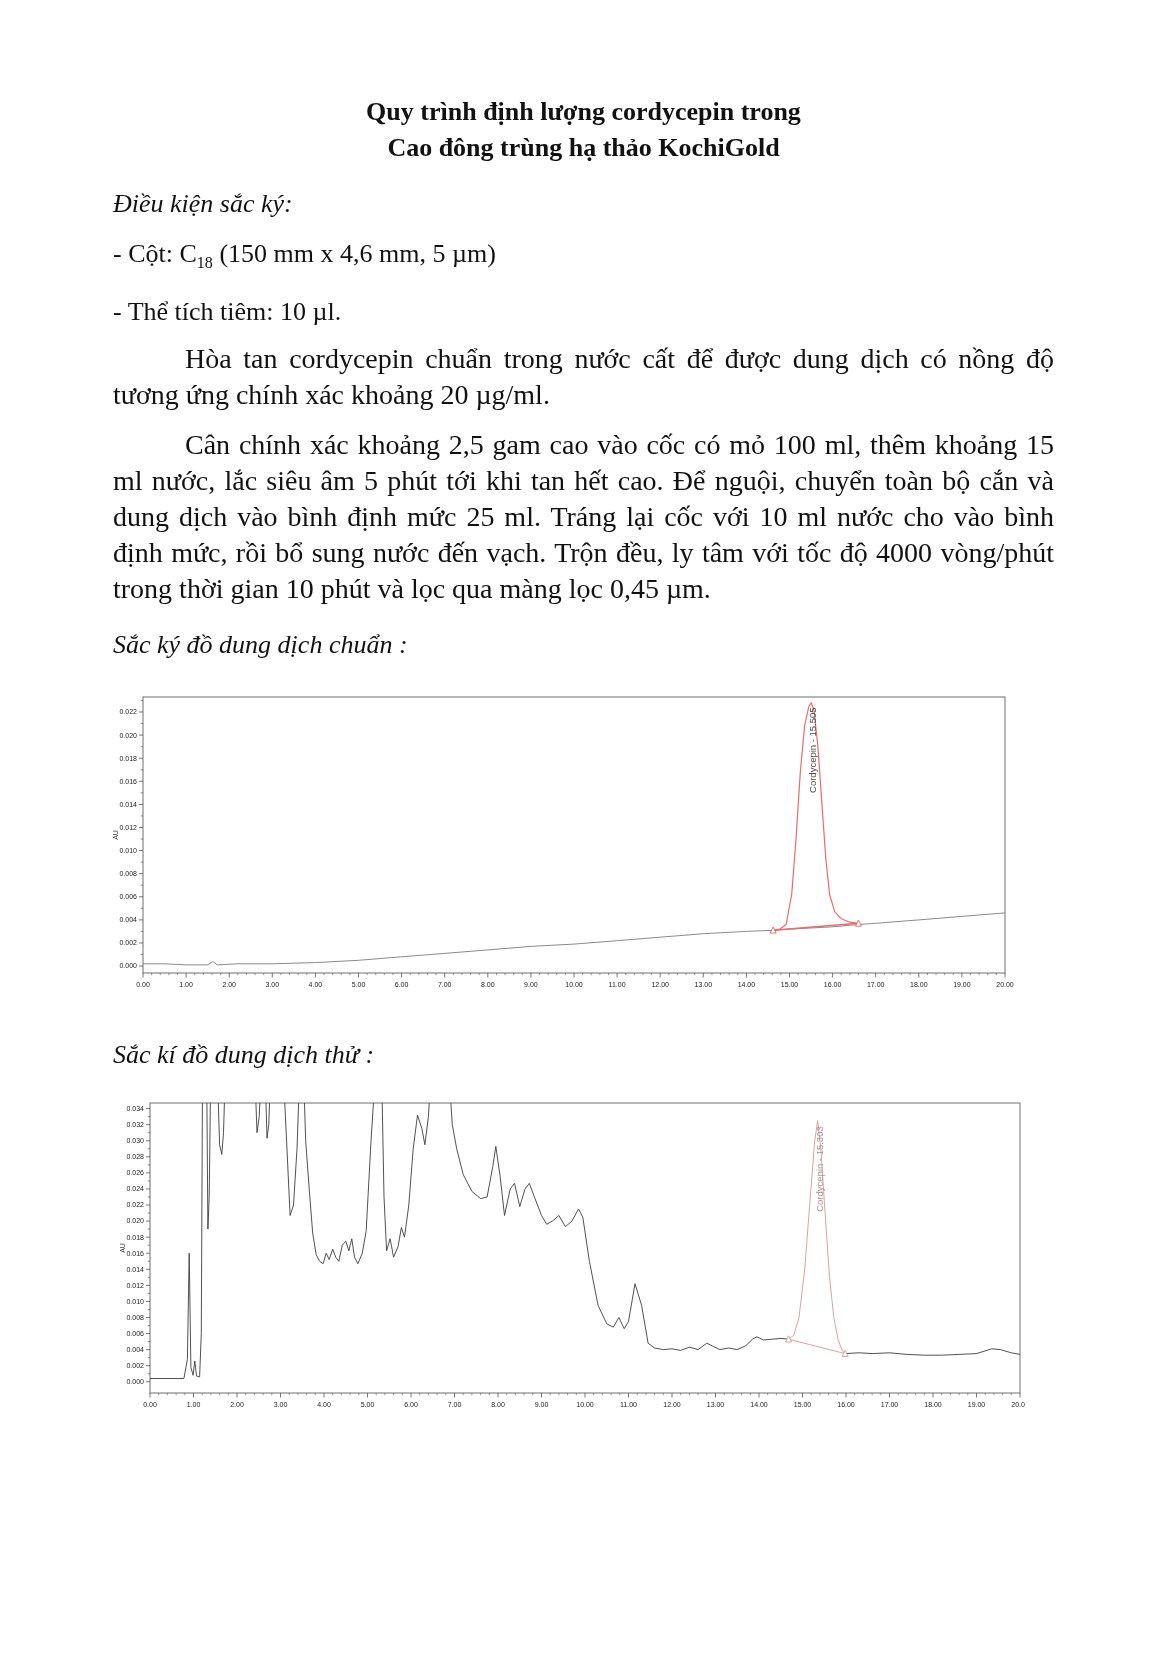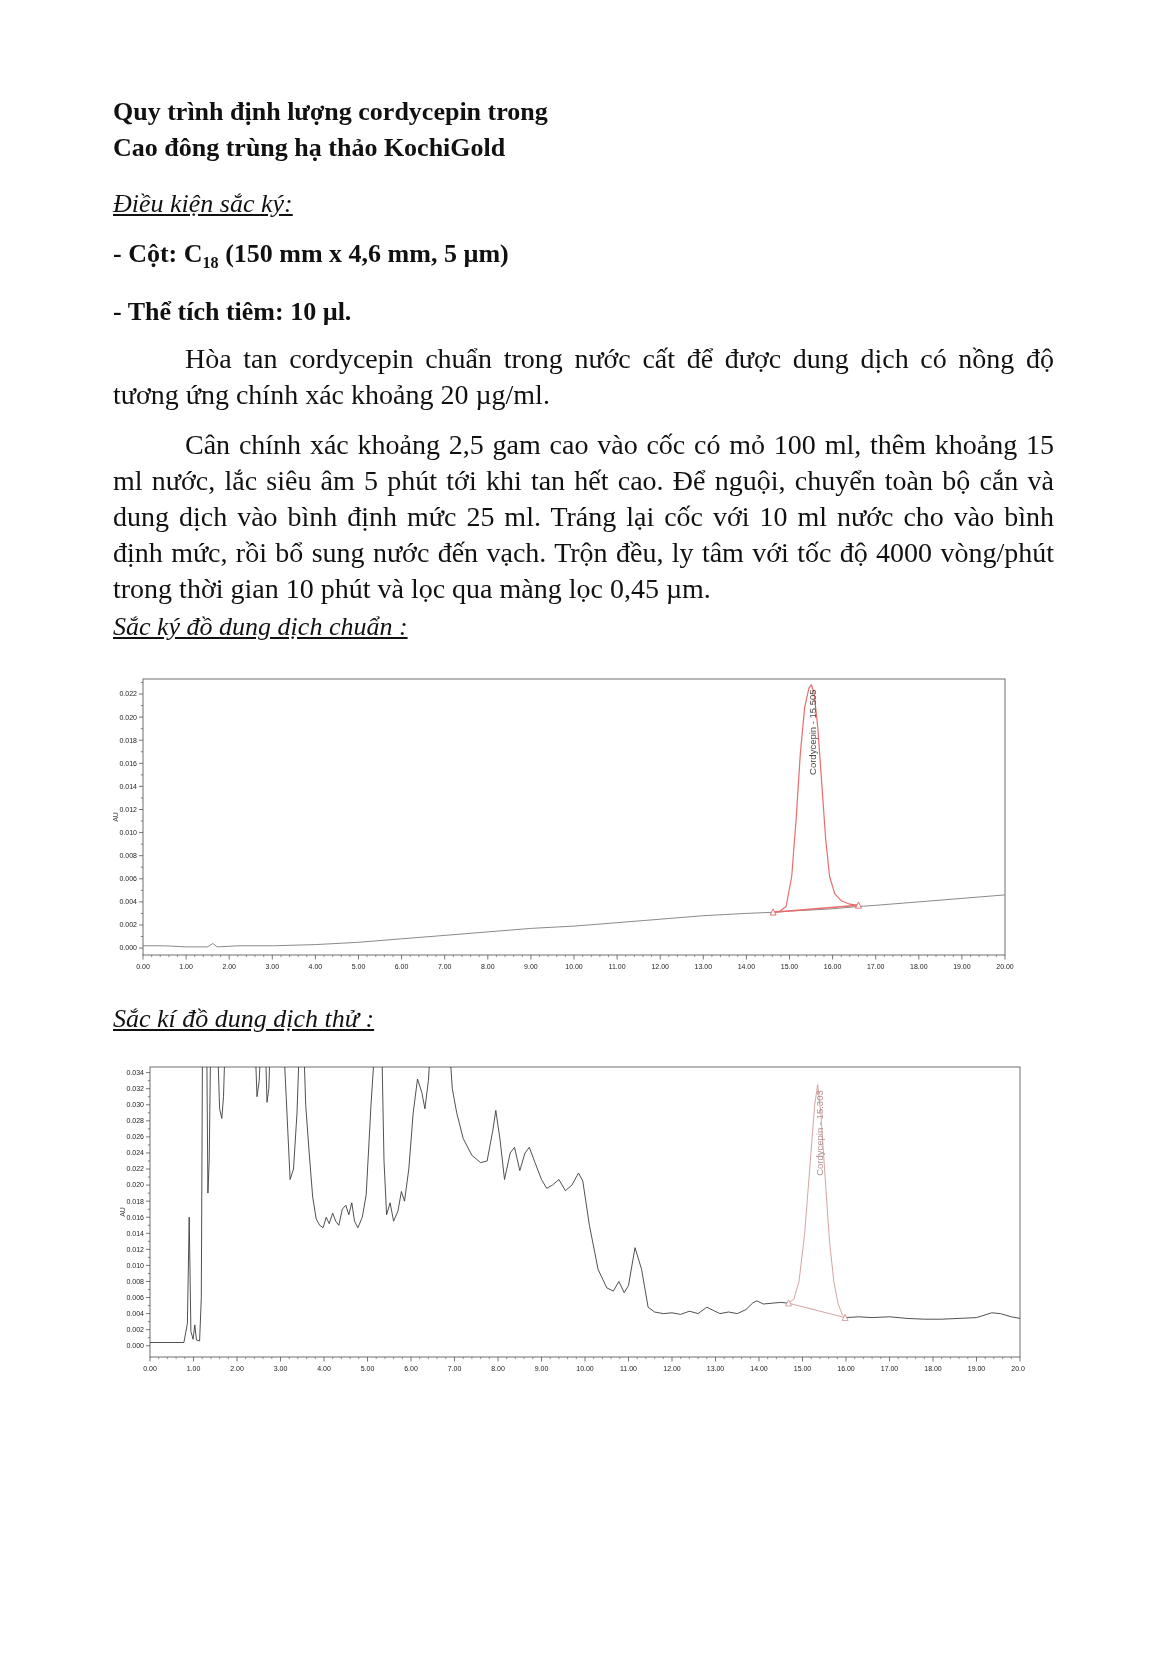--- a/index.html
+++ b/index.html
@@ -5,7 +5,7 @@
   html,body{margin:0;padding:0;background:#ffffff;}
   body{width:1166px;font-family:"Liberation Serif", serif;color:#111;}
   .page{width:1166px;min-height:1654px;box-sizing:border-box;padding:96px 112px 0 113px;background:#fff;overflow:hidden;}
-  .title-line{font-weight:bold;font-size:26px;text-align:left;line-height:32px;}
+  .title-line{font-weight:bold;font-size:26px;text-align:center;line-height:32px;}
   .title-line.second{margin-top:4px;}
   .h-italic{font-style:italic;font-size:26px;margin-top:24px;line-height:32px;text-decoration:underline;}
   .cond-item{font-size:26px;line-height:31px;margin-top:18px;font-weight:bold;}

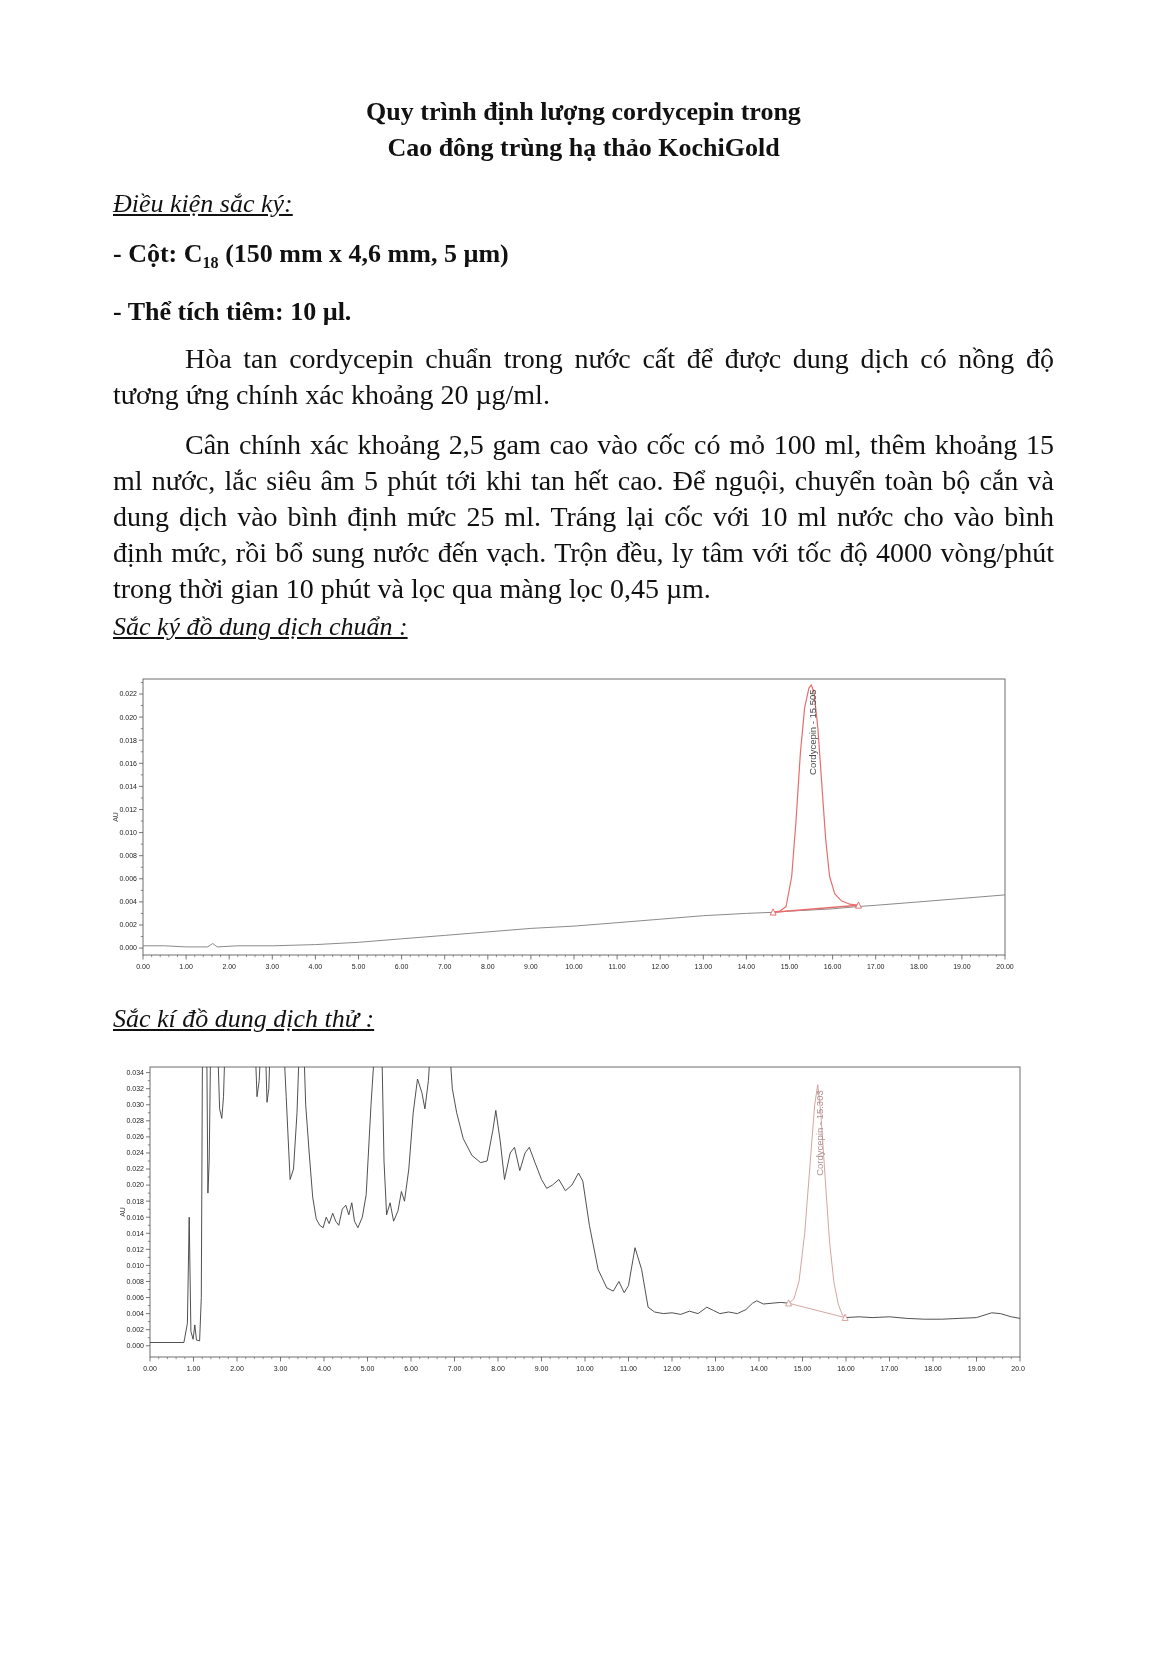--- a/index.html
+++ b/index.html
@@ -7,7 +7,7 @@
   .page{width:1166px;min-height:1654px;box-sizing:border-box;padding:96px 112px 0 113px;background:#fff;overflow:hidden;}
   .title-line{font-weight:bold;font-size:26px;text-align:center;line-height:32px;}
   .title-line.second{margin-top:4px;}
-  .h-italic{font-style:italic;font-size:26px;margin-top:24px;line-height:32px;text-decoration:underline;}
+  .h-italic{font-style:italic;font-size:26px;margin-top:24px;line-height:32px;}
   .cond-item{font-size:26px;line-height:31px;margin-top:18px;font-weight:bold;}
   .cond-item sub{font-size:0.62em;}
   .body-par{font-size:28px;line-height:36px;text-align:justify;text-indent:72px;margin-top:14px;}

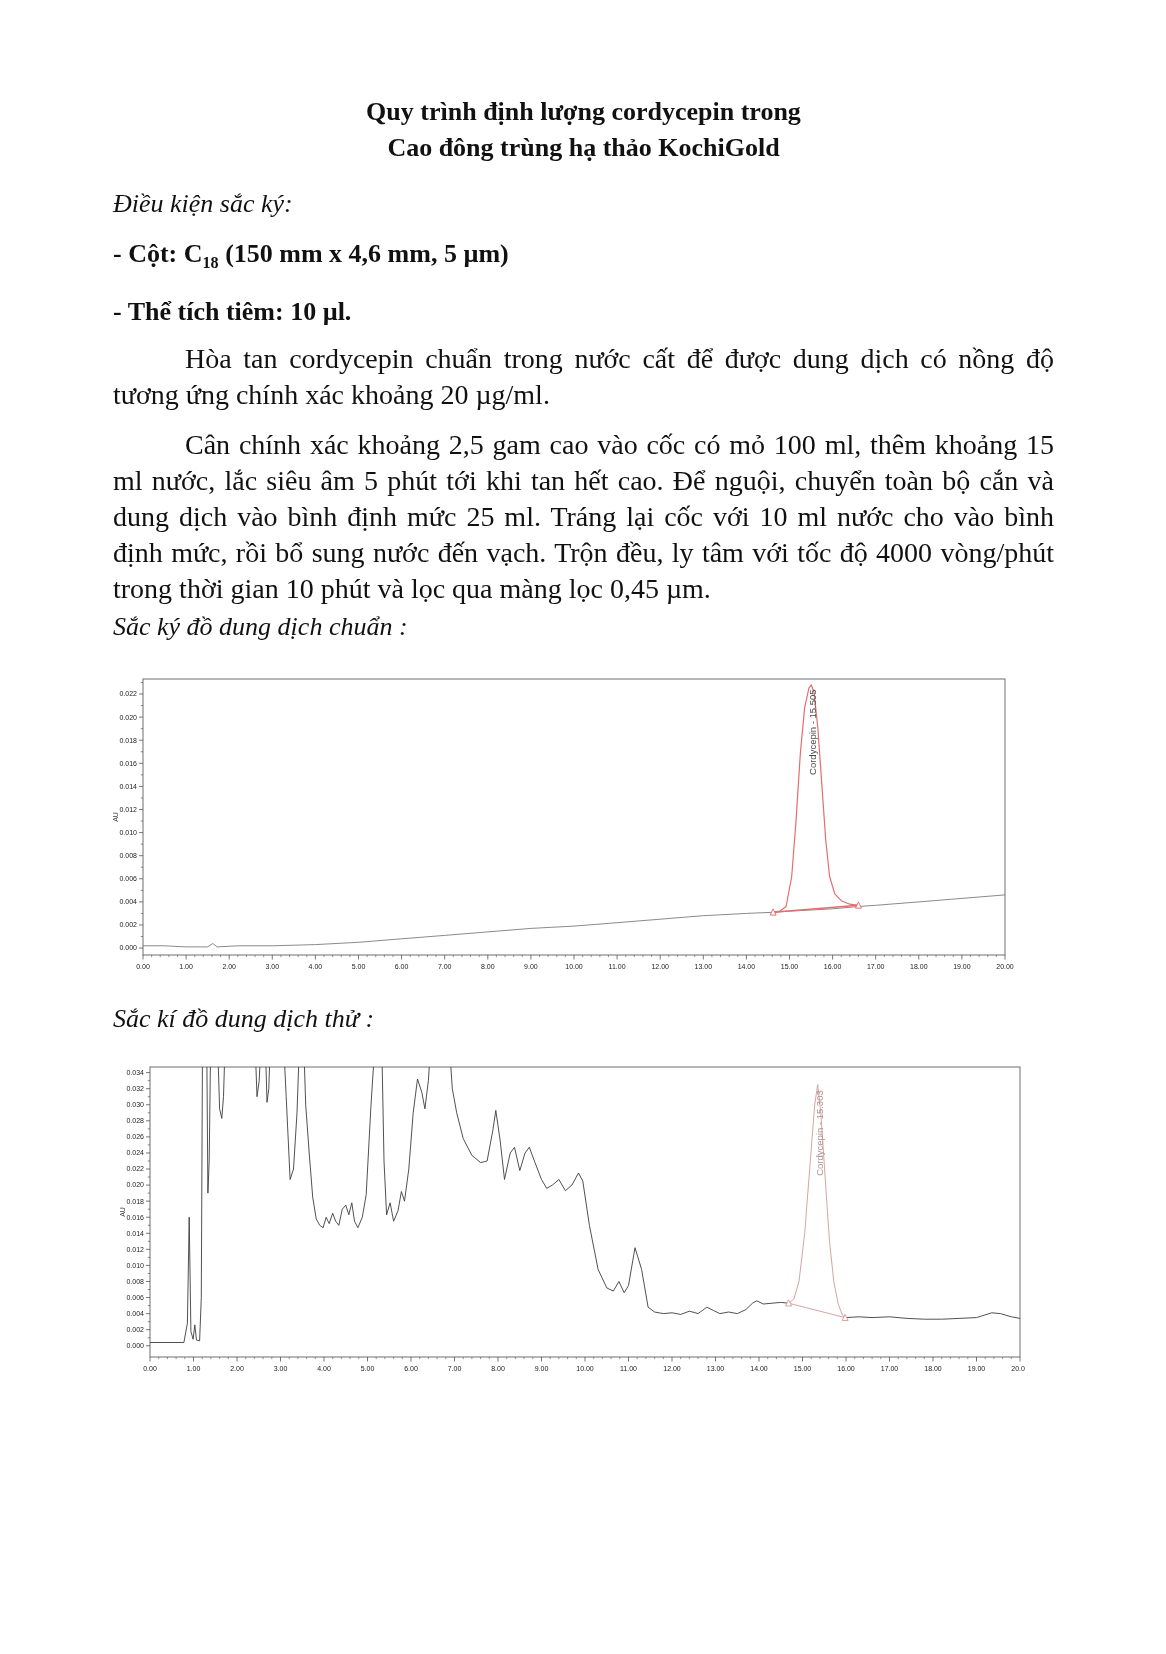--- a/index.html
+++ b/index.html
@@ -8,7 +8,7 @@
   .title-line{font-weight:bold;font-size:26px;text-align:center;line-height:32px;}
   .title-line.second{margin-top:4px;}
   .h-italic{font-style:italic;font-size:26px;margin-top:24px;line-height:32px;}
-  .cond-item{font-size:26px;line-height:31px;margin-top:18px;font-weight:bold;}
+  .cond-item{font-size:26px;line-height:31px;margin-top:18px;}
   .cond-item sub{font-size:0.62em;}
   .body-par{font-size:28px;line-height:36px;text-align:justify;text-indent:72px;margin-top:14px;}
   .chart-box{margin-top:26px;}

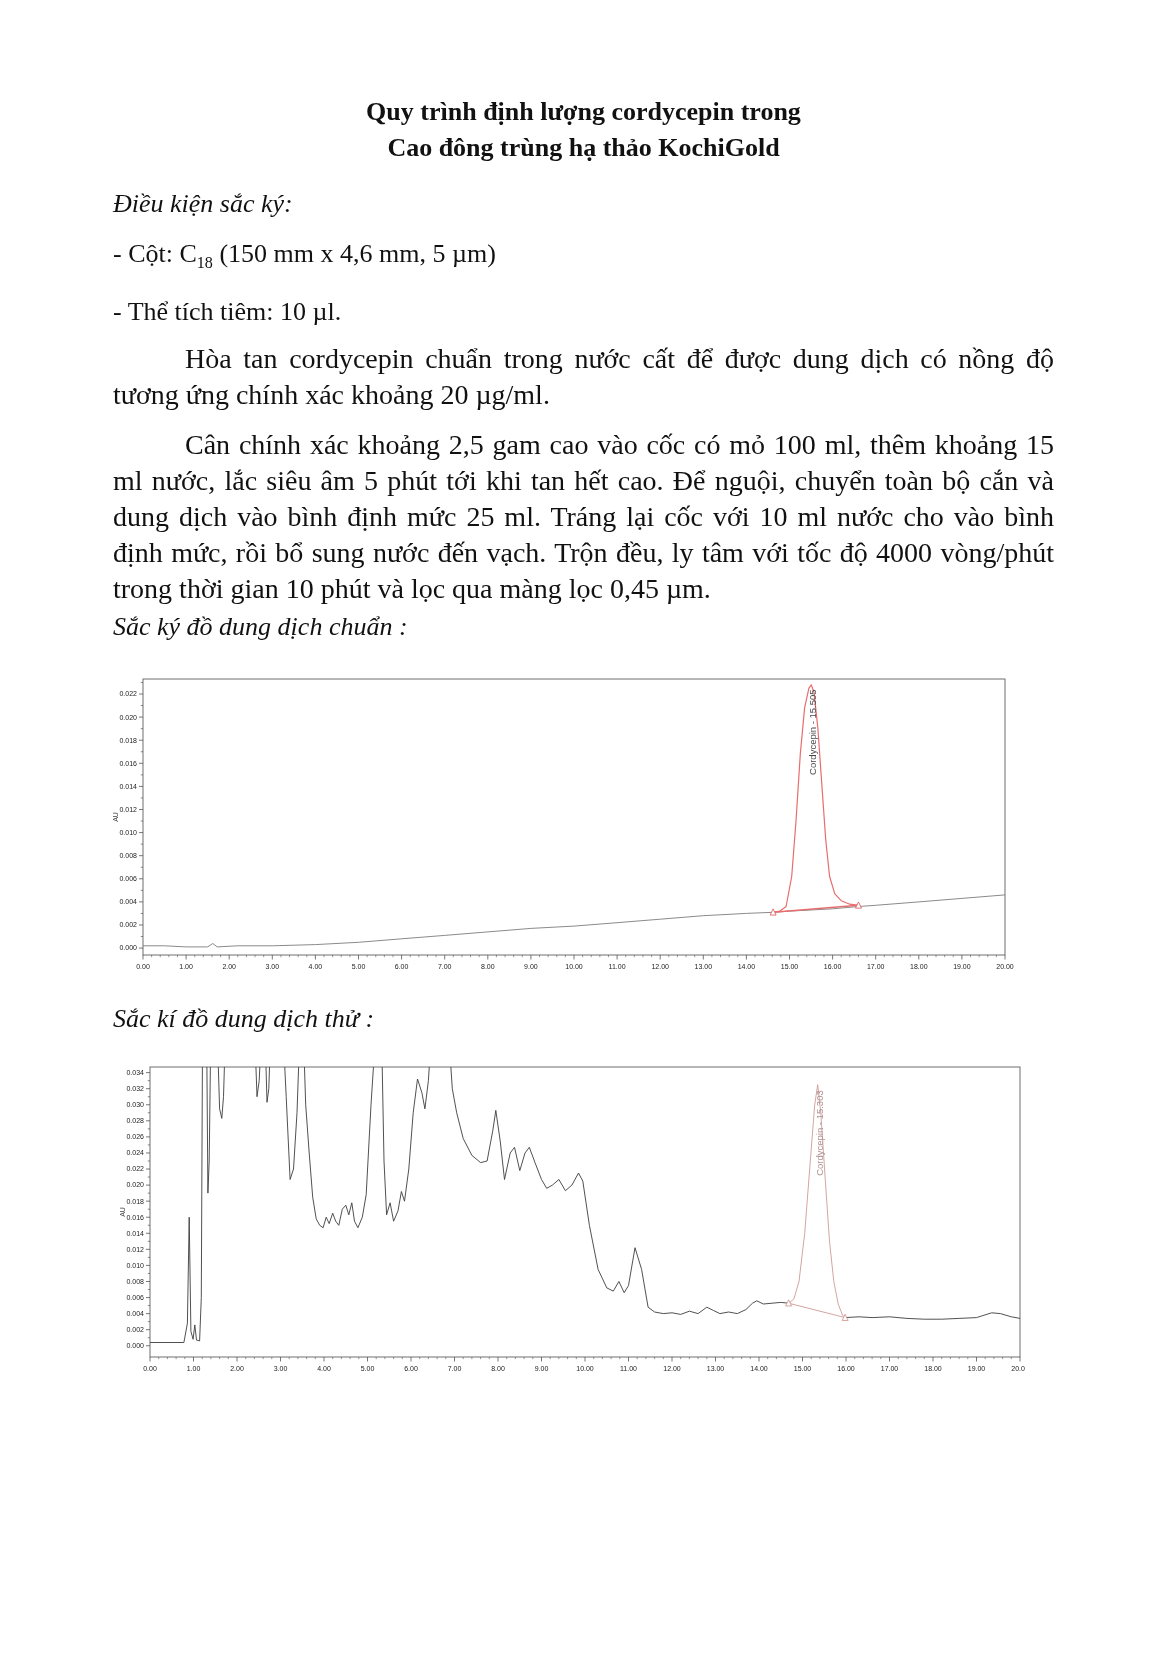--- a/index.html
+++ b/index.html
@@ -13,7 +13,7 @@
   .body-par{font-size:28px;line-height:36px;text-align:justify;text-indent:72px;margin-top:14px;}
   .chart-box{margin-top:26px;}
   .chart-box svg{display:block;}
-  .cap{margin-top:4px;}
+  .cap{margin-top:22px;}
 </style>
 </head>
 <body>

